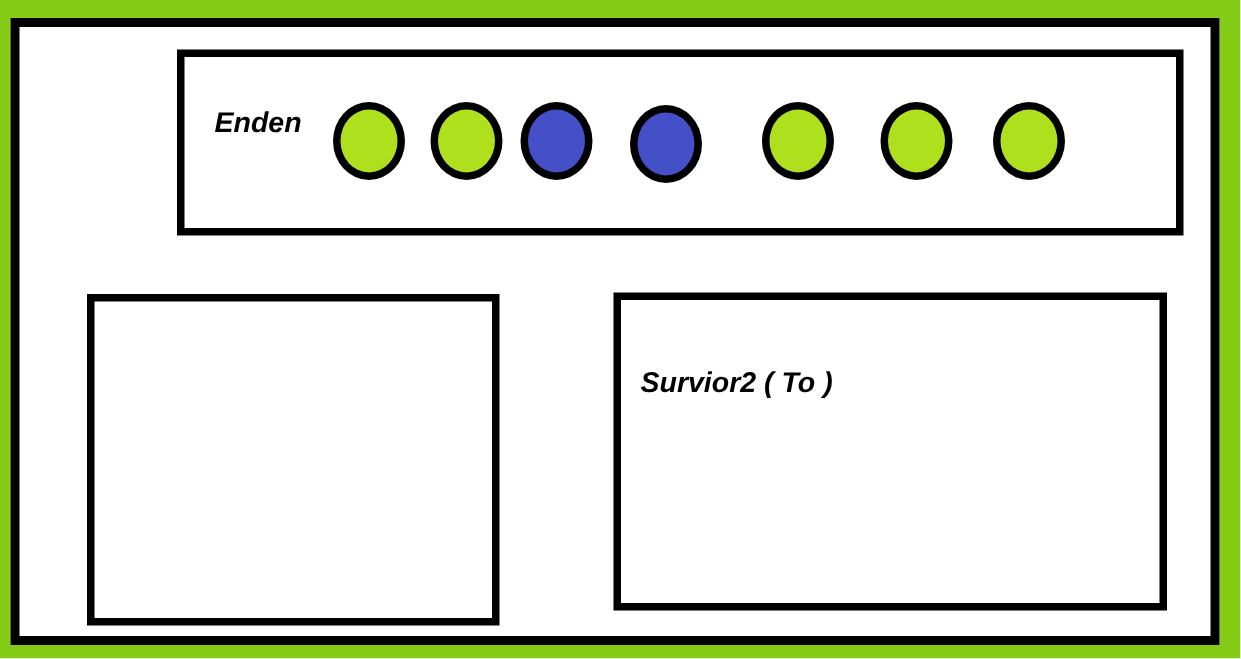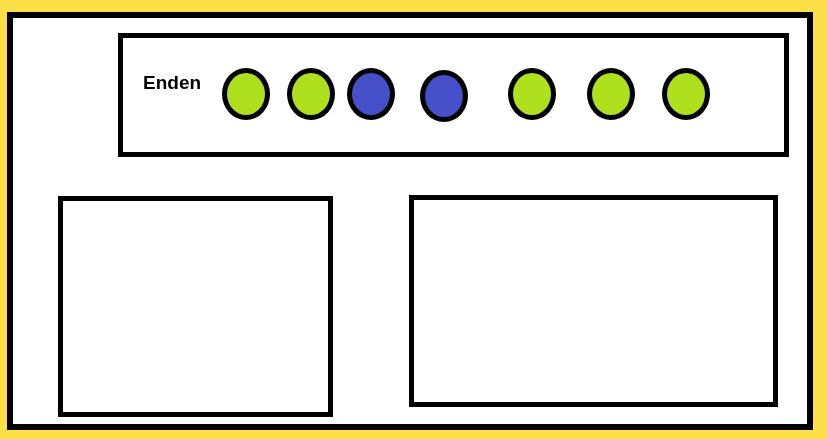--- a/index.html
+++ b/index.html
@@ -12,8 +12,9 @@
     position: relative;
     width: 827px;
     height: 439px;
-    background: #fde047;
+    background: #84cc16;
     overflow: hidden;
+    font-style: italic;
   }
   .box {
     position: absolute;

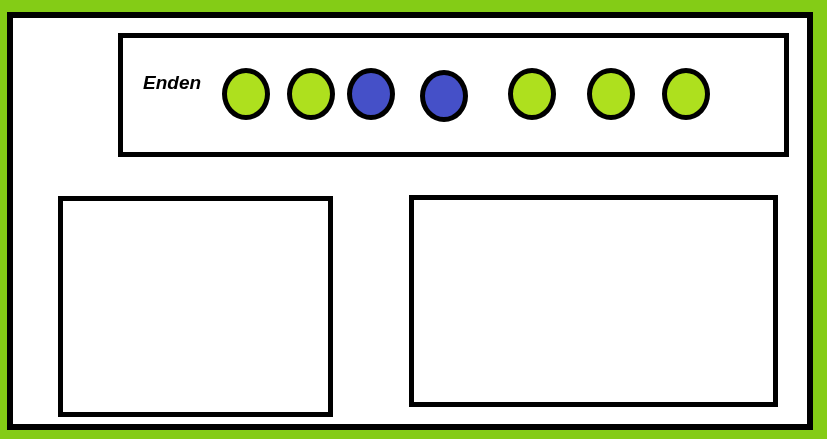--- a/index.html
+++ b/index.html
@@ -109,6 +109,7 @@
   <div id="survivor1-box" class="box"></div>
 
   <div id="survivor2-box" class="box"></div>
+  <span id="survivor2-label" class="label">Survior2 ( To )</span>
 
 </div>
 

